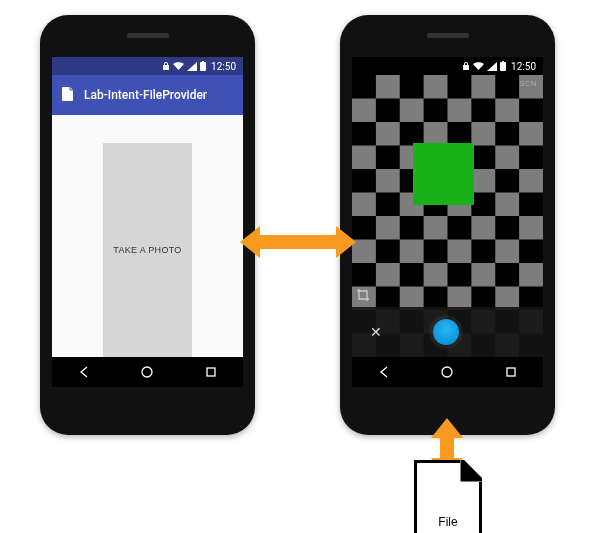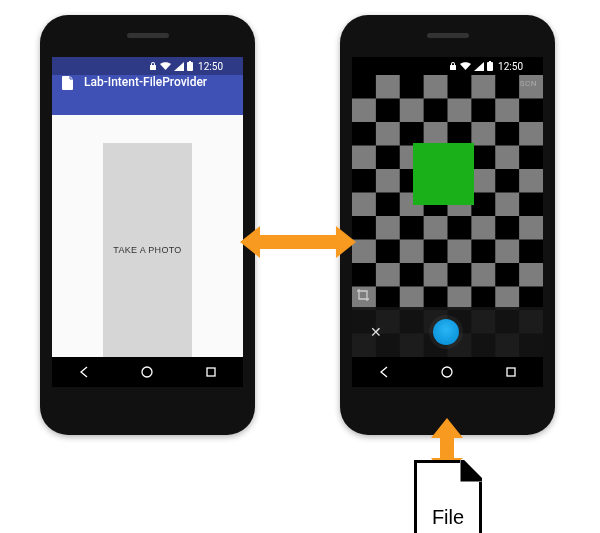--- a/index.html
+++ b/index.html
@@ -11,7 +11,7 @@
   .phone .screen { position: absolute; top: 42px; left: 12px; right: 12px; bottom: 48px; background: #000; overflow: hidden; }
 
   
-  .statusbar { height: 18px; background: #2f3a86; display: flex; justify-content: flex-end; align-items: center; padding: 0 20px; gap: 3px; }
+  .statusbar { height: 18px; background: #2f3a86; display: flex; justify-content: flex-end; align-items: center; padding: 0 7px; gap: 3px; }
   .statusbar.dark { background: #000; }
   .st-icon { display: inline-flex; align-items: center; justify-content: center; }
   .clock { color: #fff; font-size: 10px; margin-left: 2px; }

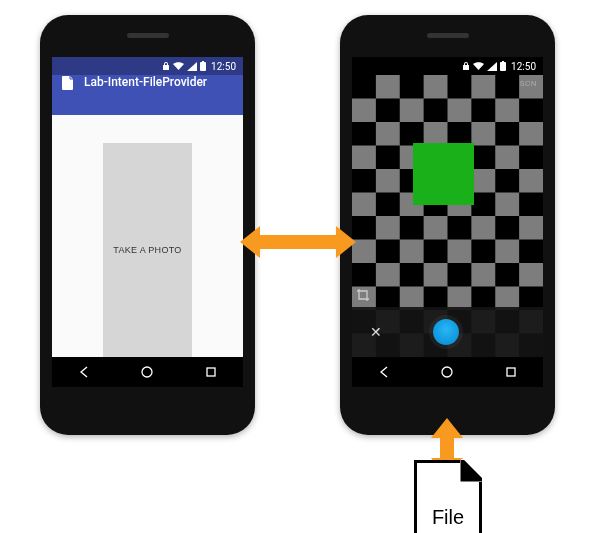--- a/index.html
+++ b/index.html
@@ -17,7 +17,7 @@
   .clock { color: #fff; font-size: 10px; margin-left: 2px; }
 
   
-  .appbar { height: 40px; background: #3f51b5; display: flex; align-items: flex-start; padding: 0 10px; gap: 10px; }
+  .appbar { height: 40px; background: #3f51b5; display: flex; align-items: center; padding: 0 10px; gap: 10px; }
   .appbar-title { color: #fff; font-size: 12px; font-weight: 500; }
 
   .appbody { background: #fafafa; height: calc(100% - 18px - 40px - 30px); display: flex; justify-content: center; padding-top: 28px; }

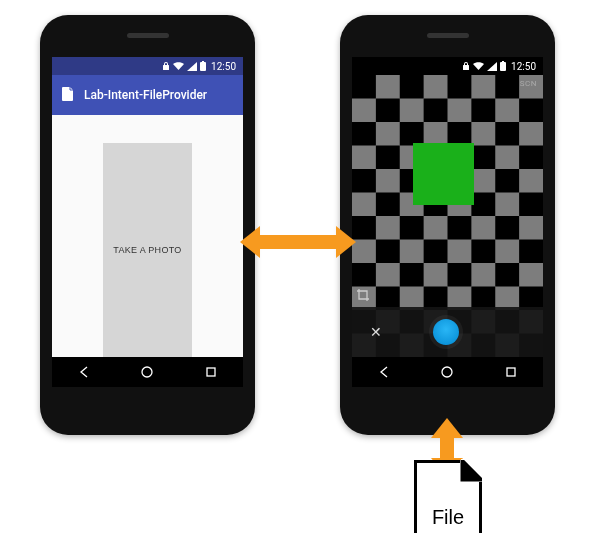--- a/index.html
+++ b/index.html
@@ -52,7 +52,7 @@
   
   .file { position: absolute; width: 68px; height: 78px; border: 3px solid #000; background: #fff; display: flex; align-items: flex-end; justify-content: center; padding-bottom: 6px; }
   .file .foldbg { position: absolute; top: -4px; right: -4px; width: 22px; height: 22px; background: #fff; }
-  .file-label { font-size: 20px; font-family: Arial, sans-serif; }
+  .file-label { font-size: 12px; font-family: Arial, sans-serif; }
 </style>
 </head>
 <body>

